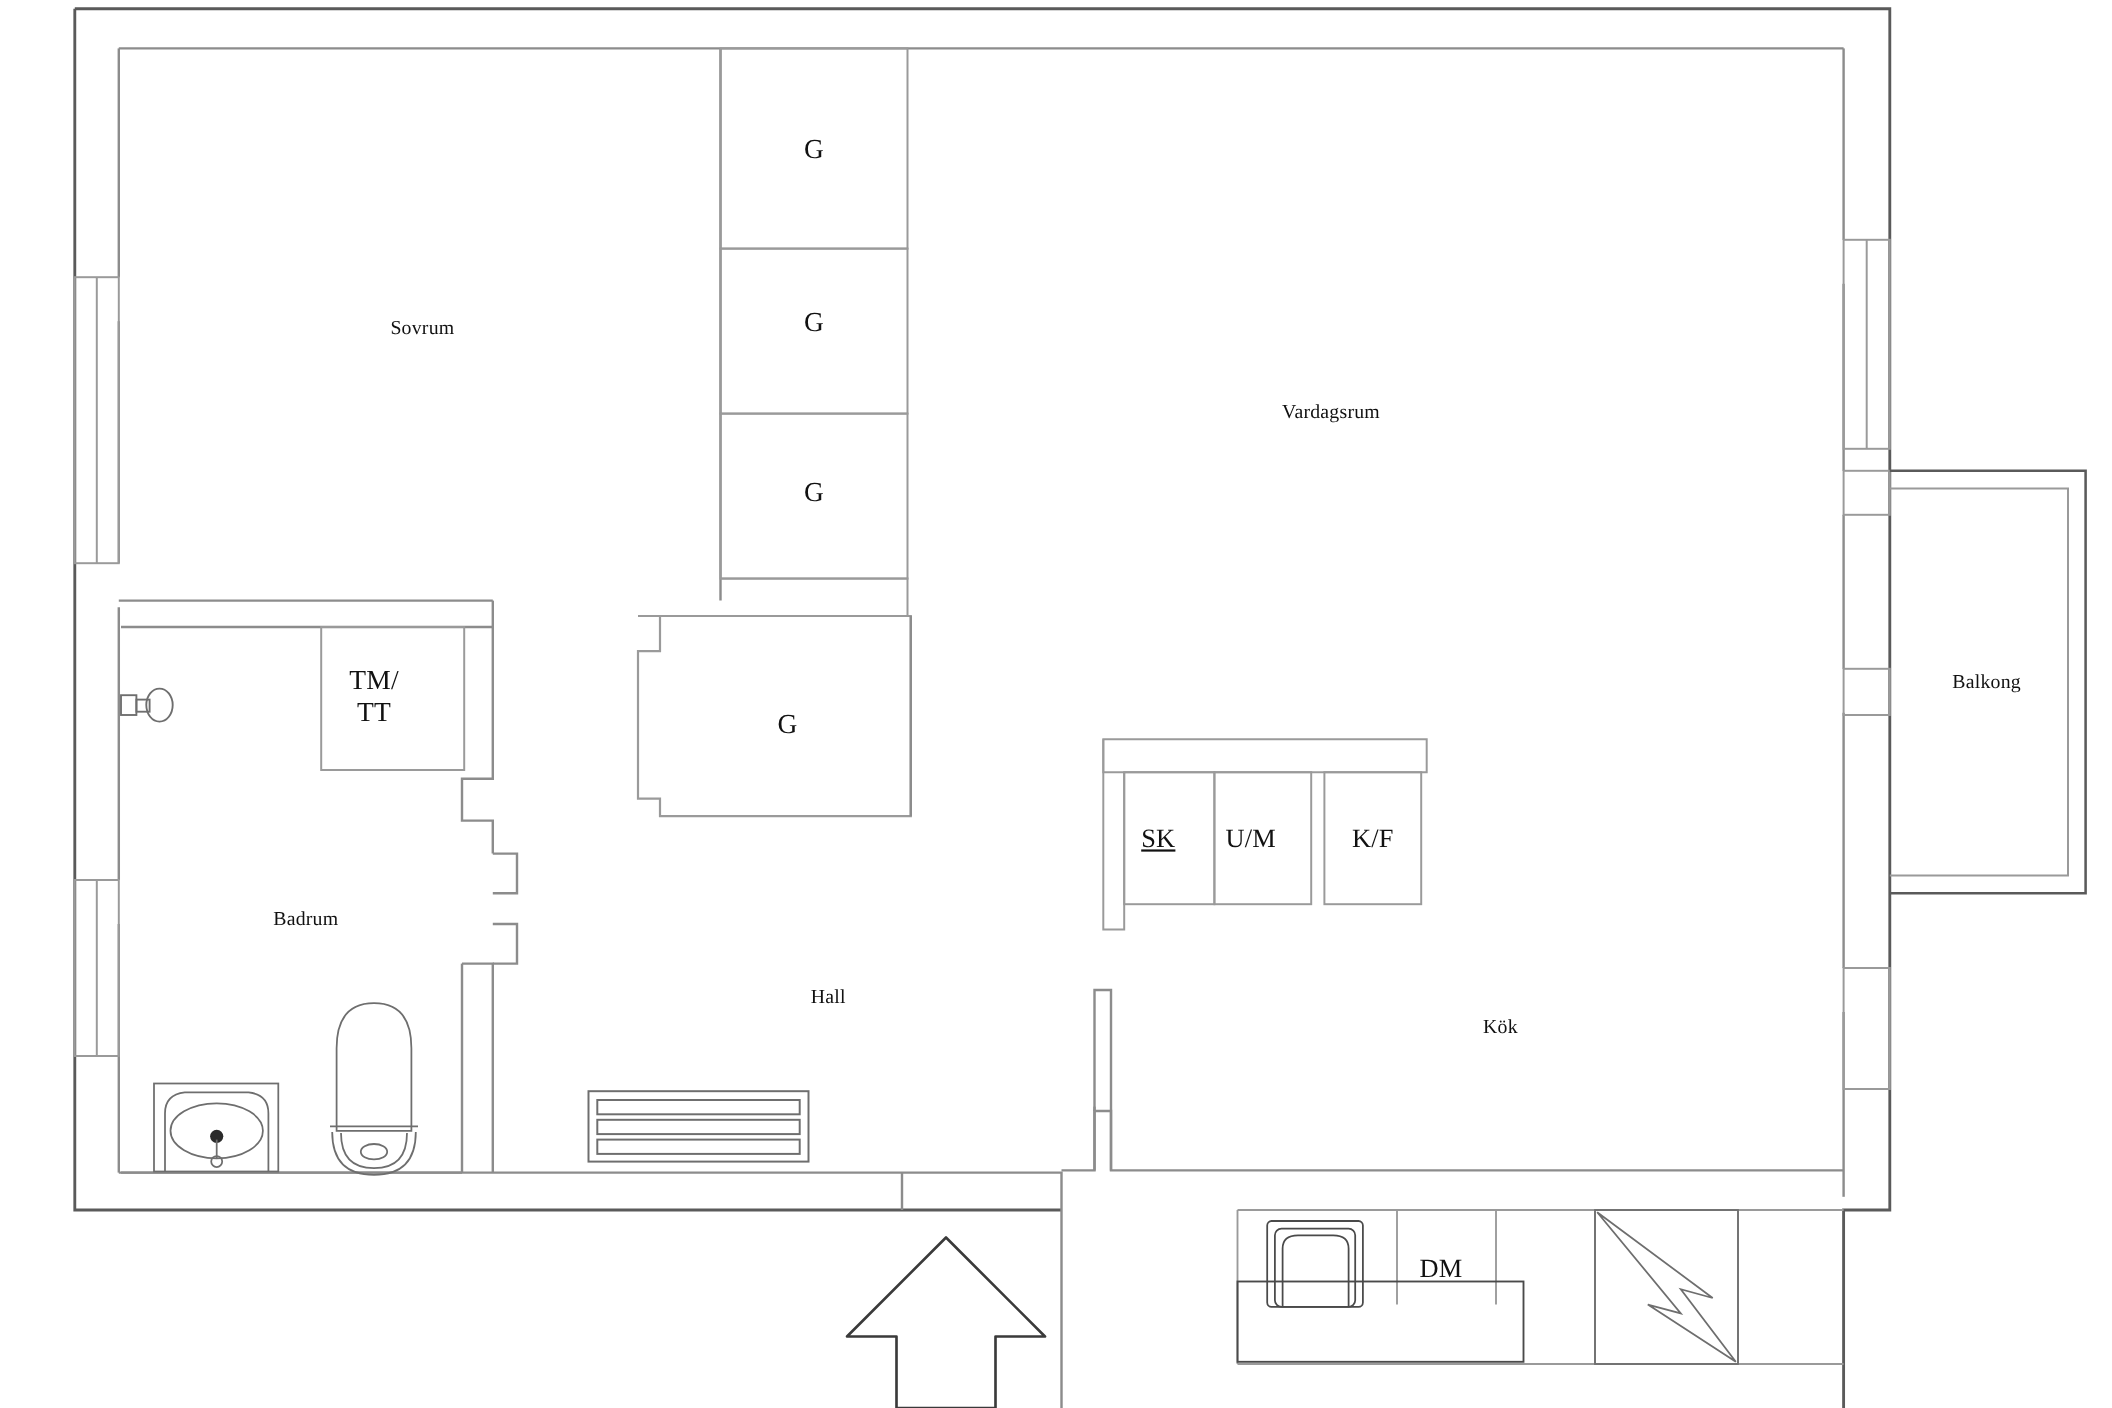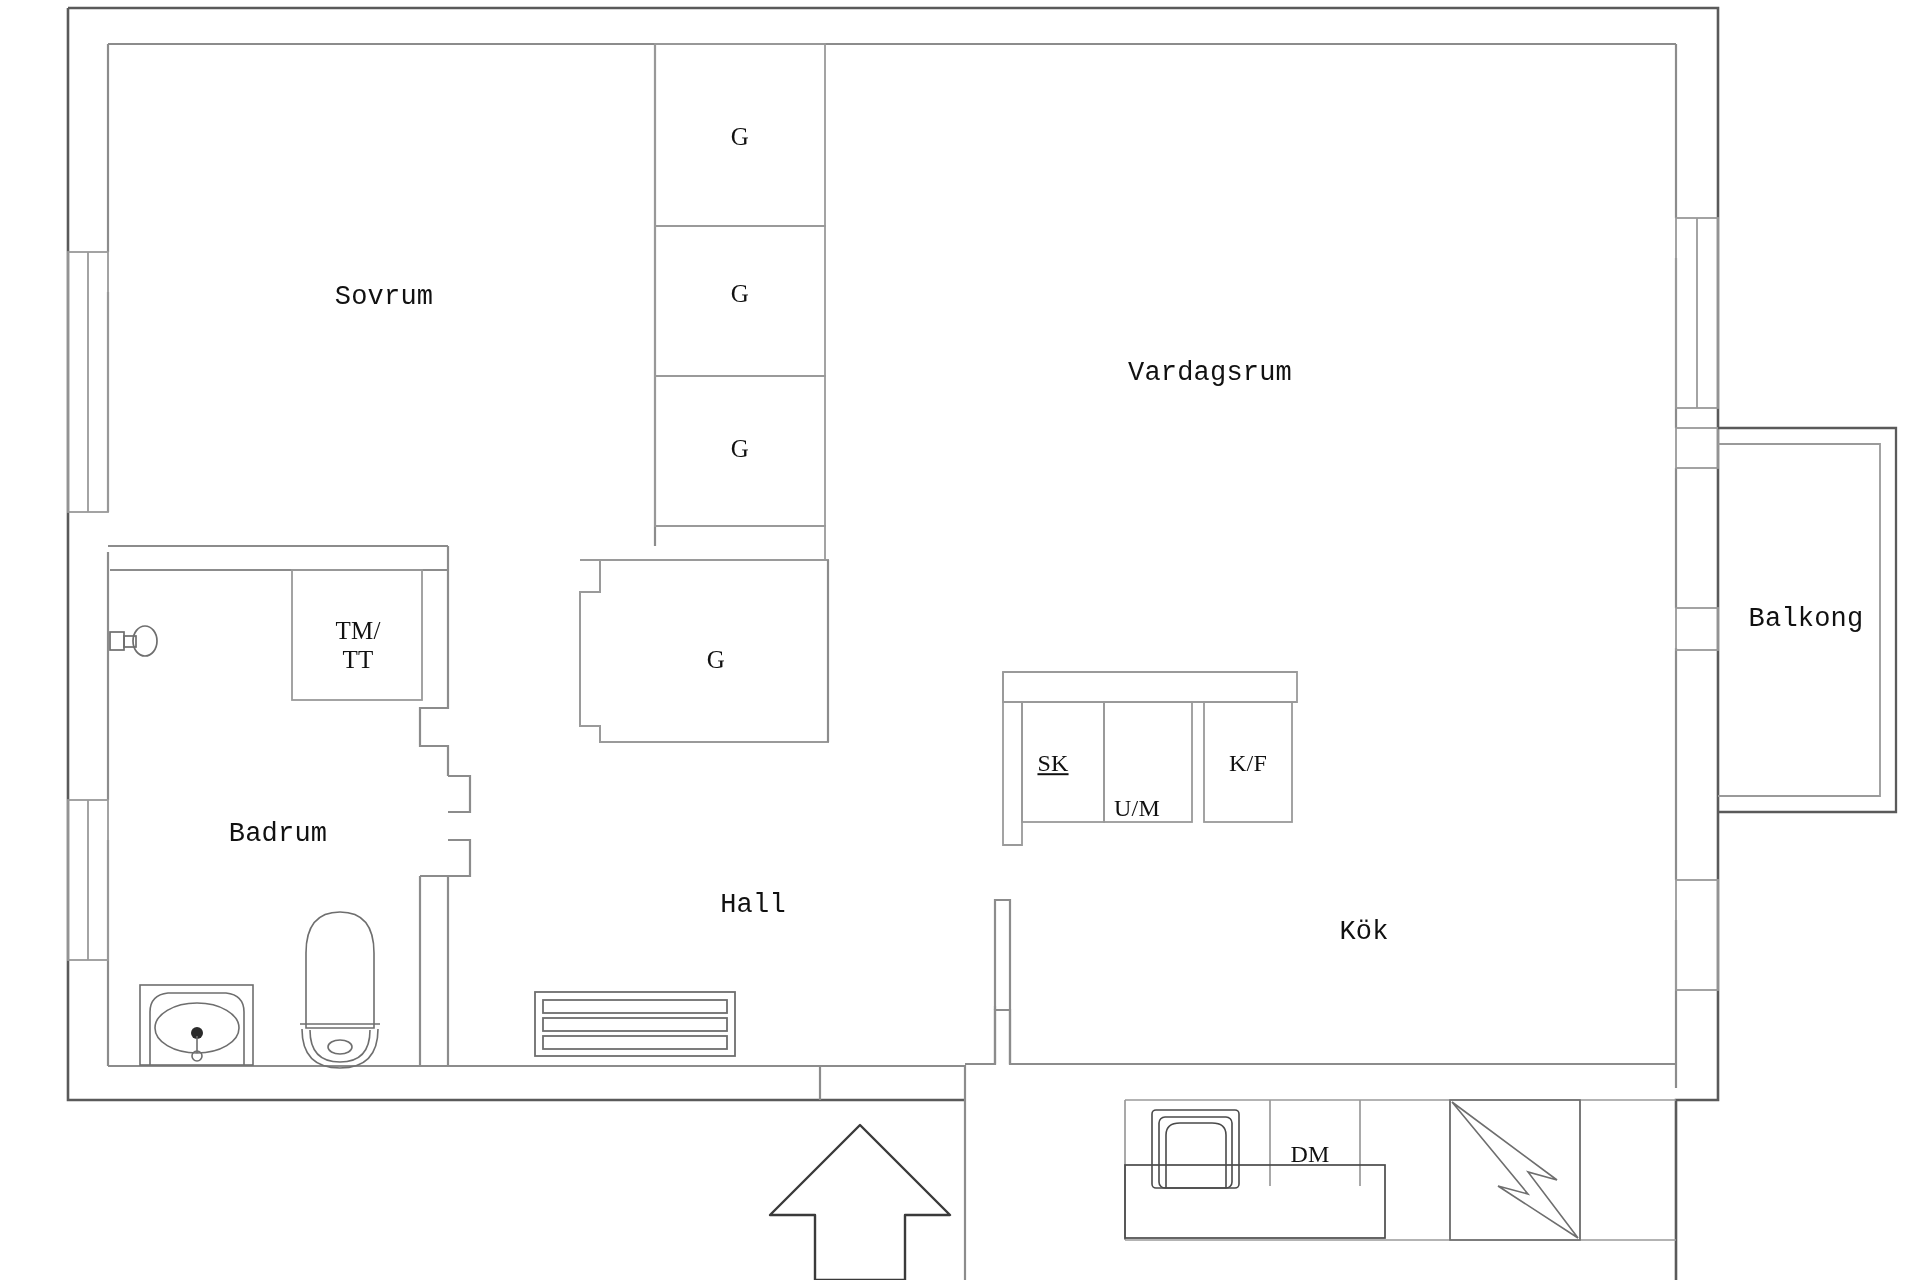--- a/index.html
+++ b/index.html
@@ -17,7 +17,7 @@
     text-align:center;
     pointer-events:none;
   }
-  .lbl-lg{font-size:27px;font-family:Liberation Mono, monospace;}
+  .lbl-lg{font-size:18px;}
   .lbl-md{font-size:25px;}
   .lbl-sm{font-size:24px;}
 </style>

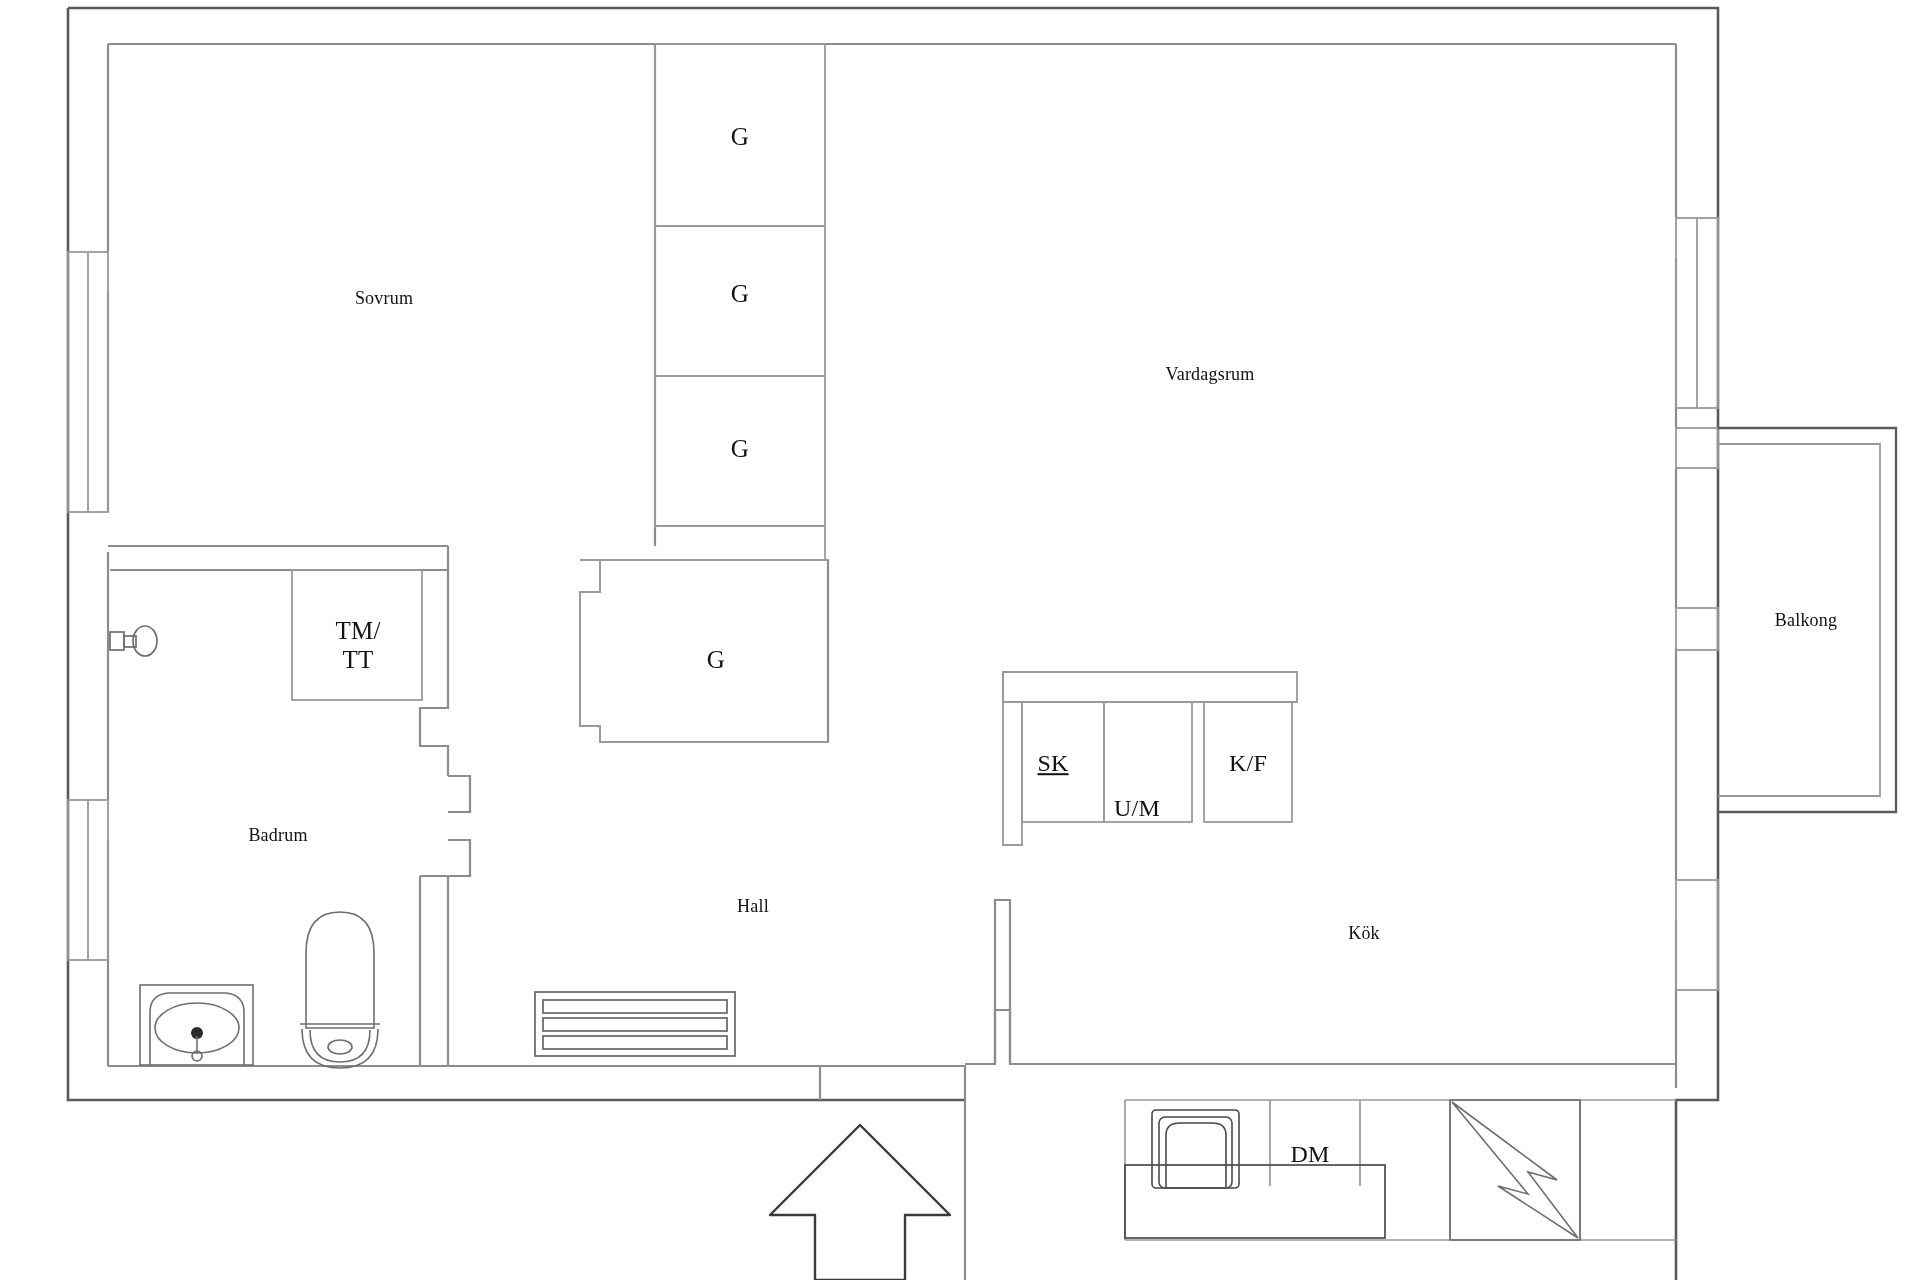--- a/index.html
+++ b/index.html
@@ -221,7 +221,7 @@
   <div class="room-label lbl-md" style="left:740px; top:449px;">G</div>
   <div class="room-label lbl-md" style="left:716px; top:660px;">G</div>
 
-  <div class="room-label lbl-md" style="left:358px;  top:634px; white-space:pre;margin-top:12px;">TM/
+  <div class="room-label lbl-md" style="left:340px;  top:634px; white-space:pre;">TM/
 TT</div>
   <div class="room-label lbl-sm" style="left:1053px; top:764px;text-decoration:underline;">SK</div>
   <div class="room-label lbl-sm" style="left:1137px; top:764px;margin-top:45px;">U/M</div>

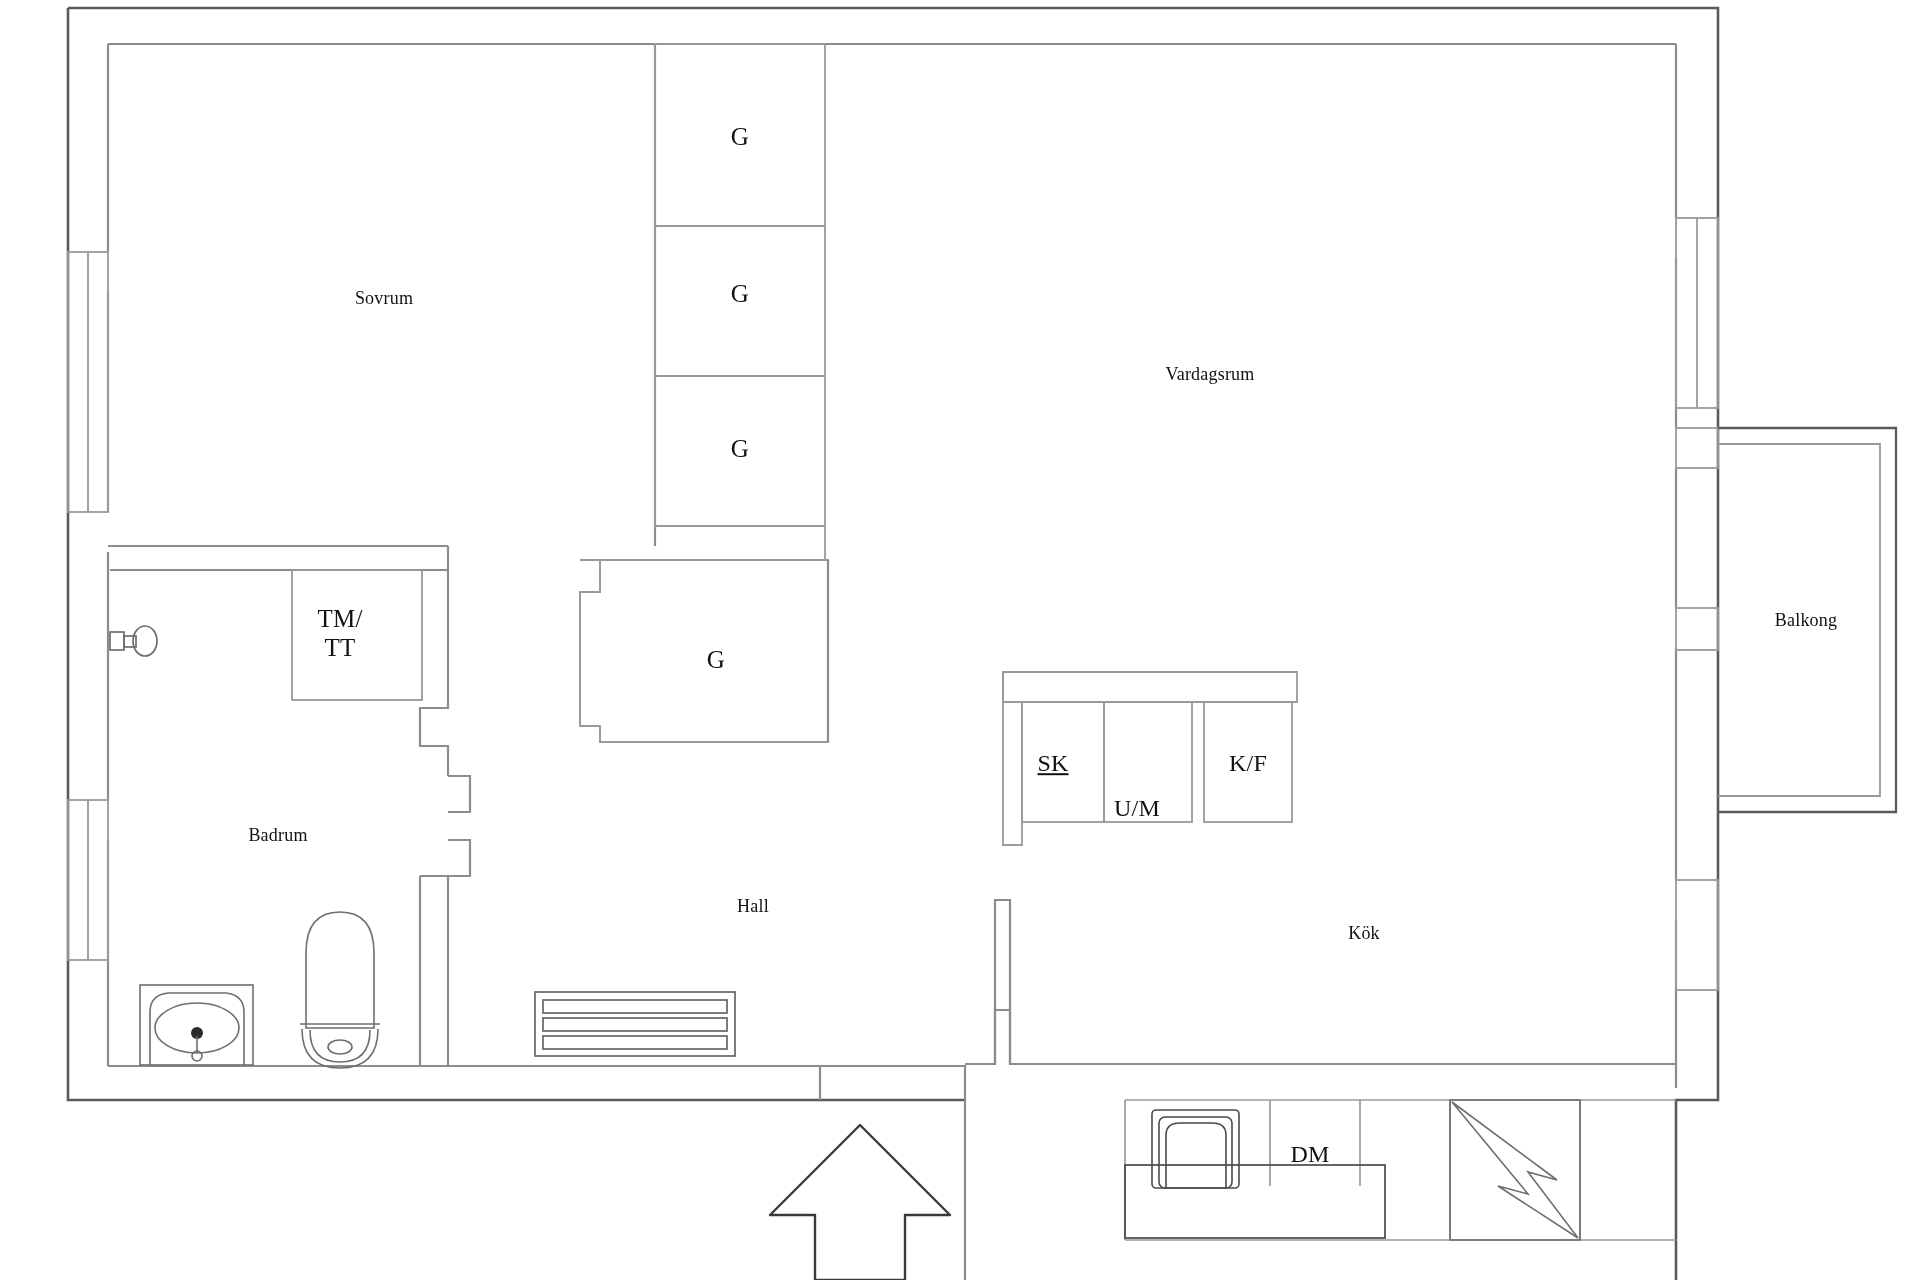--- a/index.html
+++ b/index.html
@@ -224,7 +224,7 @@
   <div class="room-label lbl-md" style="left:340px;  top:634px; white-space:pre;">TM/
 TT</div>
   <div class="room-label lbl-sm" style="left:1053px; top:764px;text-decoration:underline;">SK</div>
-  <div class="room-label lbl-sm" style="left:1137px; top:764px;margin-top:45px;">U/M</div>
+  <div class="room-label lbl-sm" style="left:1137px; top:764px;">U/M</div>
   <div class="room-label lbl-sm" style="left:1248px; top:764px;">K/F</div>
   <div class="room-label lbl-sm" style="left:1310px; top:1155px;">DM</div>
 

